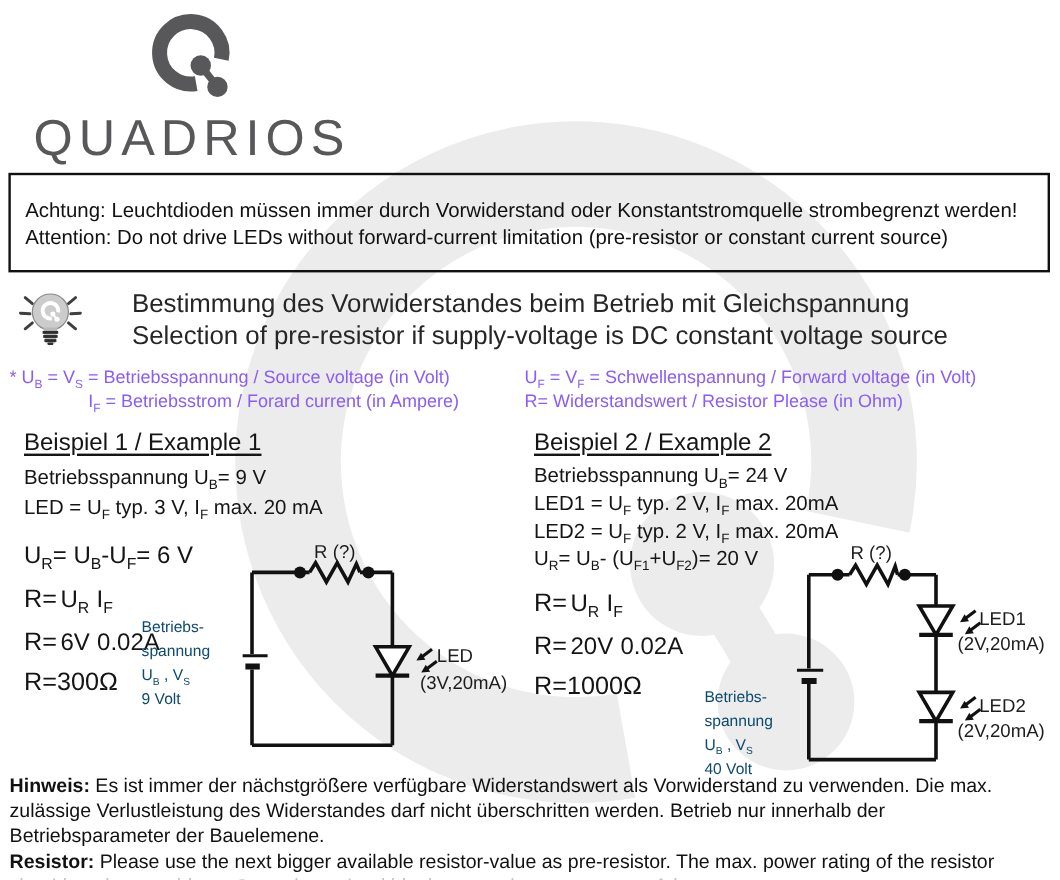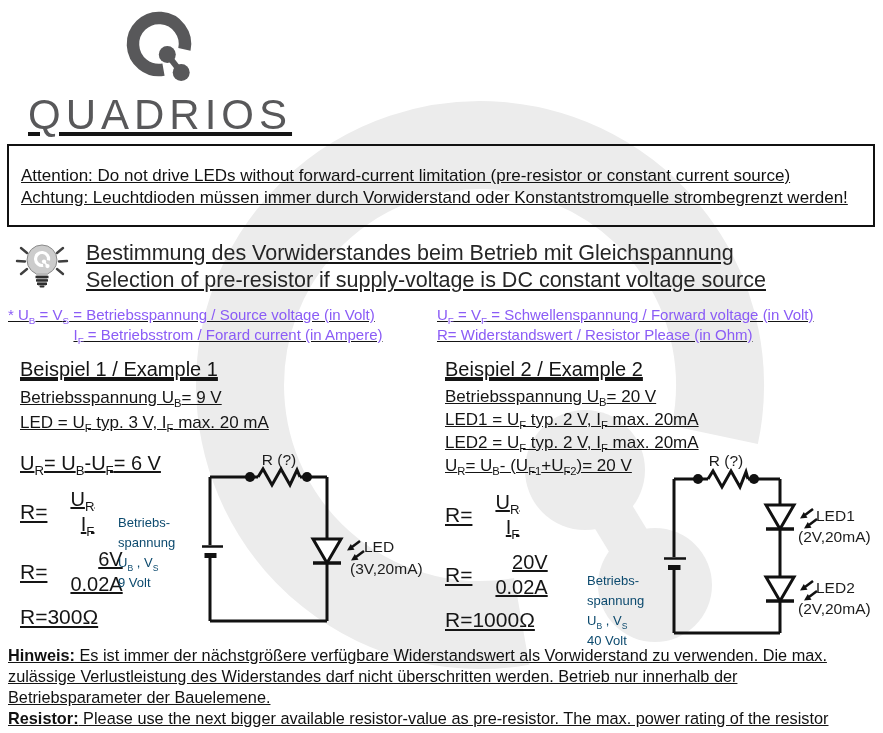--- a/index.html
+++ b/index.html
@@ -8,7 +8,6 @@
     position:relative; width:882px; height:733px; overflow:hidden;
     background:#fff; color:#151515;
     font-family:"Liberation Sans", sans-serif;
-    text-decoration:underline;
   }
   .watermark { position:absolute; inset:0; z-index:0; pointer-events:none; }
   .content { position:relative; z-index:1; }

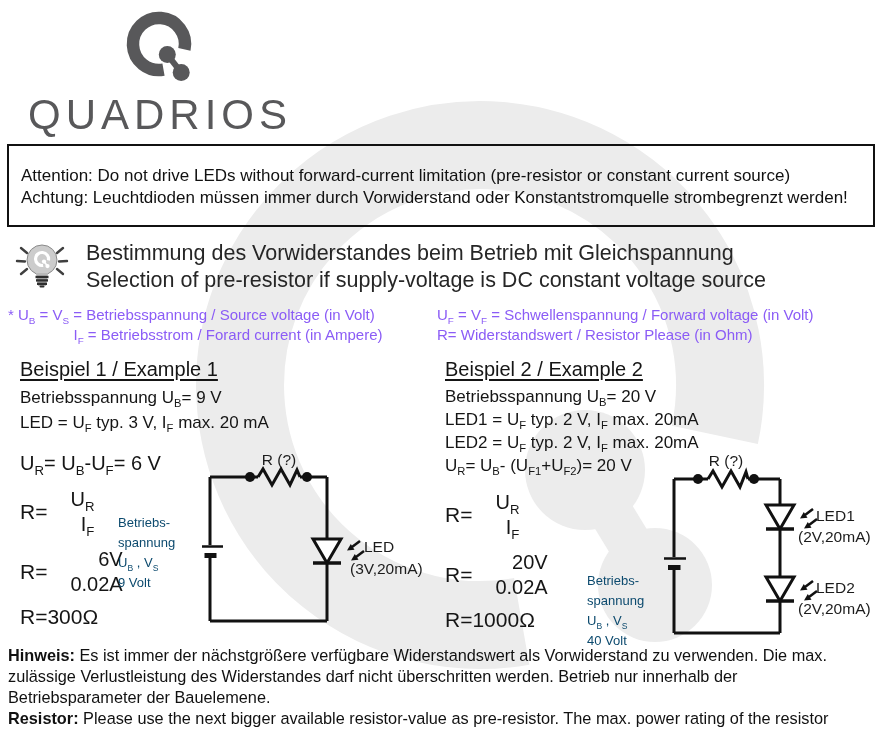--- a/index.html
+++ b/index.html
@@ -102,8 +102,8 @@
     </div>
 
     <div class="warnbox">
+      <div>Achtung: Leuchtdioden müssen immer durch Vorwiderstand oder Konstantstromquelle strombegrenzt werden!</div>
       <div>Attention: Do not drive LEDs without forward-current limitation (pre-resistor or constant current source)</div>
-      <div>Achtung: Leuchtdioden müssen immer durch Vorwiderstand oder Konstantstromquelle strombegrenzt werden!</div>
     </div>
 
     <div class="headline">

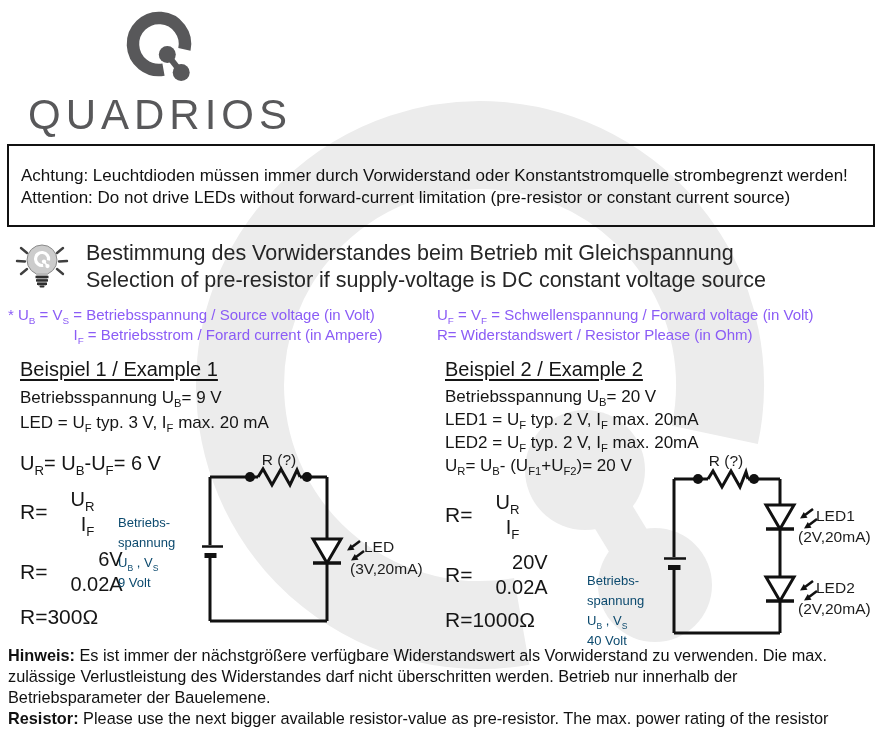--- a/index.html
+++ b/index.html
@@ -29,7 +29,7 @@
 
   
   .headline { display:flex; margin-top:12px; padding-left:12px; gap:14px; align-items:center; }
-  .headline .txt { font-size:21.5px; line-height:27px; color:#262626; }
+  .headline .txt { font-size:21.5px; line-height:27px; color:#262626;margin-left:24px; }
 
   
   .defs { display:flex; margin-top:10px; font-size:15px; line-height:20px; color:#8b5cf6; }

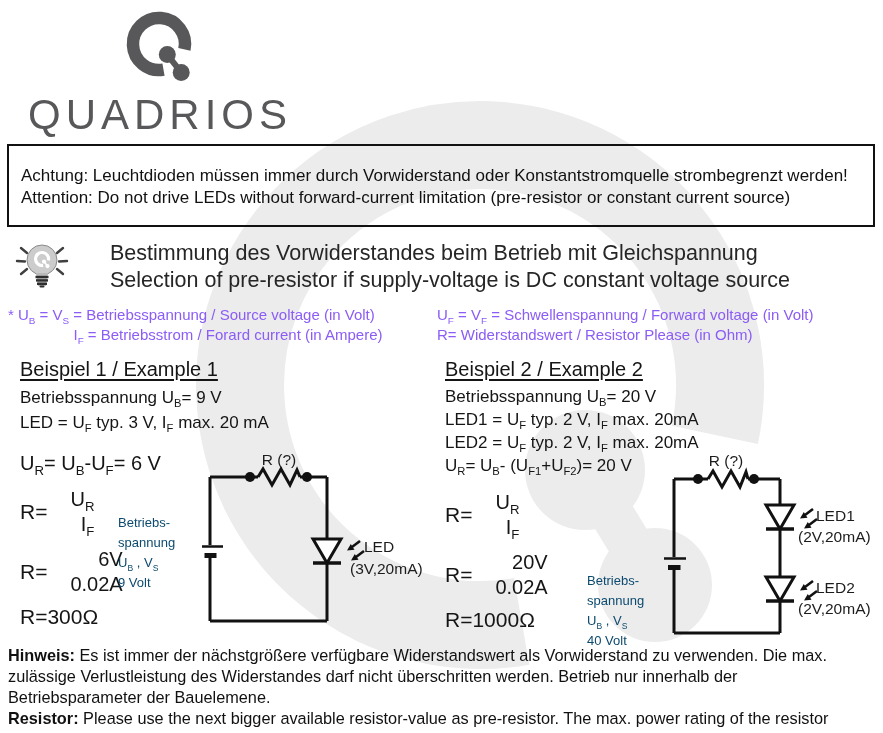--- a/index.html
+++ b/index.html
@@ -205,7 +205,7 @@
 
       <div class="example e2">
         <div class="ex-title">Beispiel 2 / Example 2</div>
-        <div class="ex-line"><span>Betriebsspannung U</span><sub>B</sub><span>= 20 V</span></div>
+        <div class="ex-line"><span>Betriebsspannung U</span><sub>B</sub><span>= 24 V</span></div>
         <div class="ex-line"><span>LED1 = U</span><sub>F</sub><span> typ. 2 V, I</span><sub>F</sub><span> max. 20mA</span></div>
         <div class="ex-line"><span>LED2 = U</span><sub>F</sub><span> typ. 2 V, I</span><sub>F</sub><span> max. 20mA</span></div>
         <div class="ex-line"><span>U</span><sub>R</sub><span>= U</span><sub>B</sub><span>- (U</span><sub>F1</sub><span>+U</span><sub>F2</sub><span>)= 20 V</span></div>

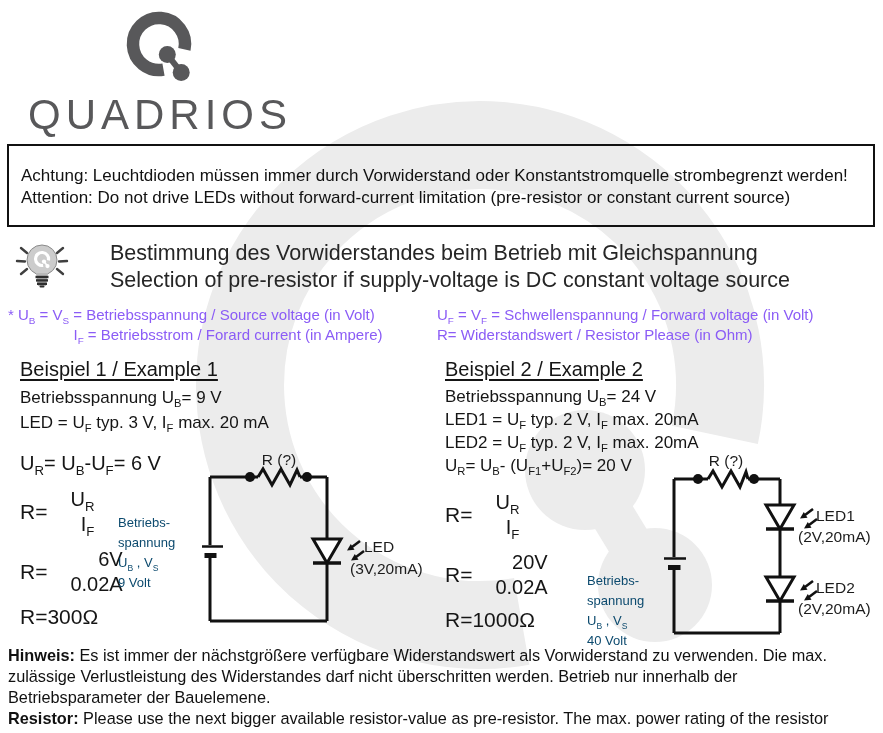--- a/index.html
+++ b/index.html
@@ -55,7 +55,7 @@
   .f1 { margin-top:12px; }
   .f2 { margin-top:12px; }
   .e2 .f1 { margin-top:14px; }
-  .frac { display:inline-flex; flex-direction:column; align-items:flex-end; text-align:center; line-height:23px;margin-left:20px; }
+  .frac { display:inline-flex; flex-direction:row; align-items:flex-end; text-align:center; line-height:23px; }
   .frac .bar { height:2px; background:#111; }
   .frac .num, .frac .den { padding:0 3px; }
   .result { font-size:21px; margin-top:9px; }

